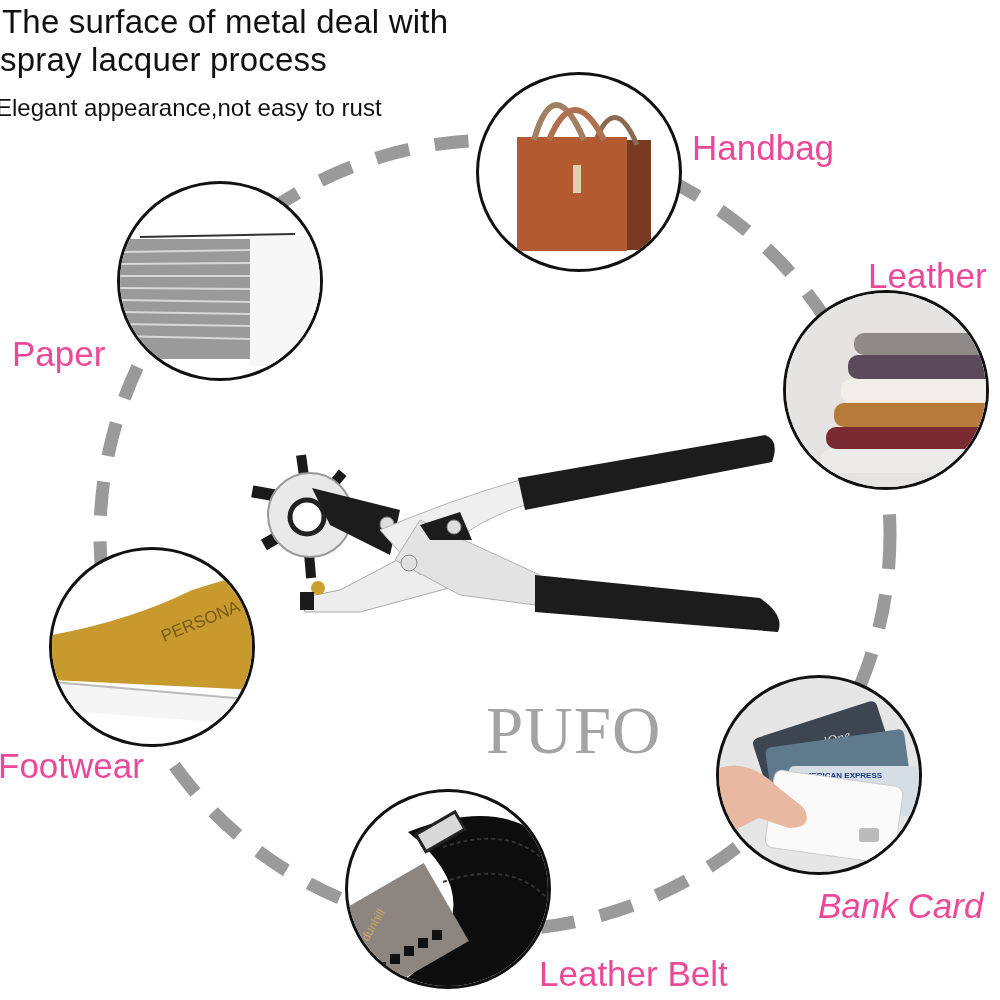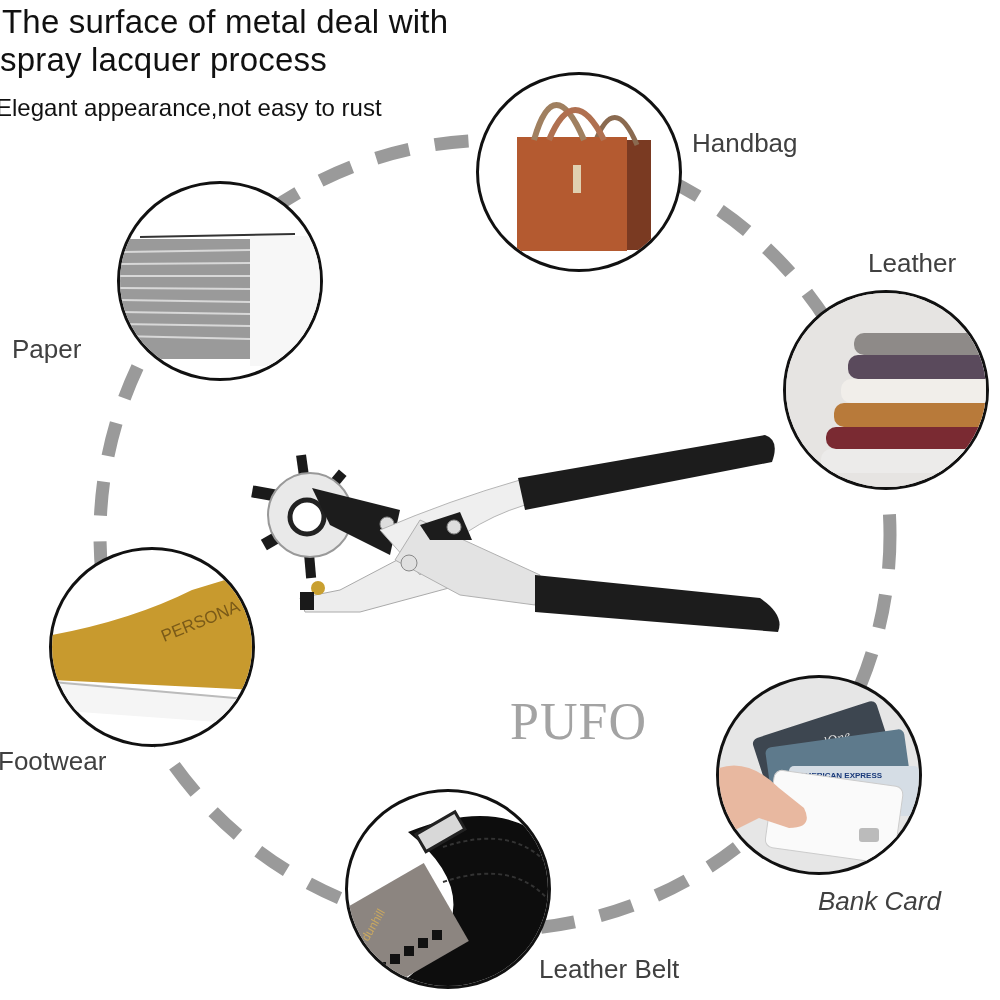--- a/index.html
+++ b/index.html
@@ -8,7 +8,7 @@
   .title { left:2px; top:2px; font-weight:normal; font-size:33px; line-height:40px; color:#111; letter-spacing:0.2px; }
   .title2 { left:0px; top:40px; }
   .subtitle { left:-4px; top:94px; font-size:24px; color:#111; }
-  .label { font-size:26px; color:#404040; white-space:nowrap; }
+  .label { font-size:35px; color:#ec4899; white-space:nowrap; }
   .watermark { left:486px; top:692px; font-family:"Liberation Serif", serif; font-size:52px; color:#a3a3a3; letter-spacing:1px;margin-left:24px; }
   svg.full { position:absolute; left:0; top:0; }
   .circle-img { position:absolute; border-radius:50%; border:3px solid #111; overflow:hidden; background:#f4f4f4; box-sizing:border-box; }

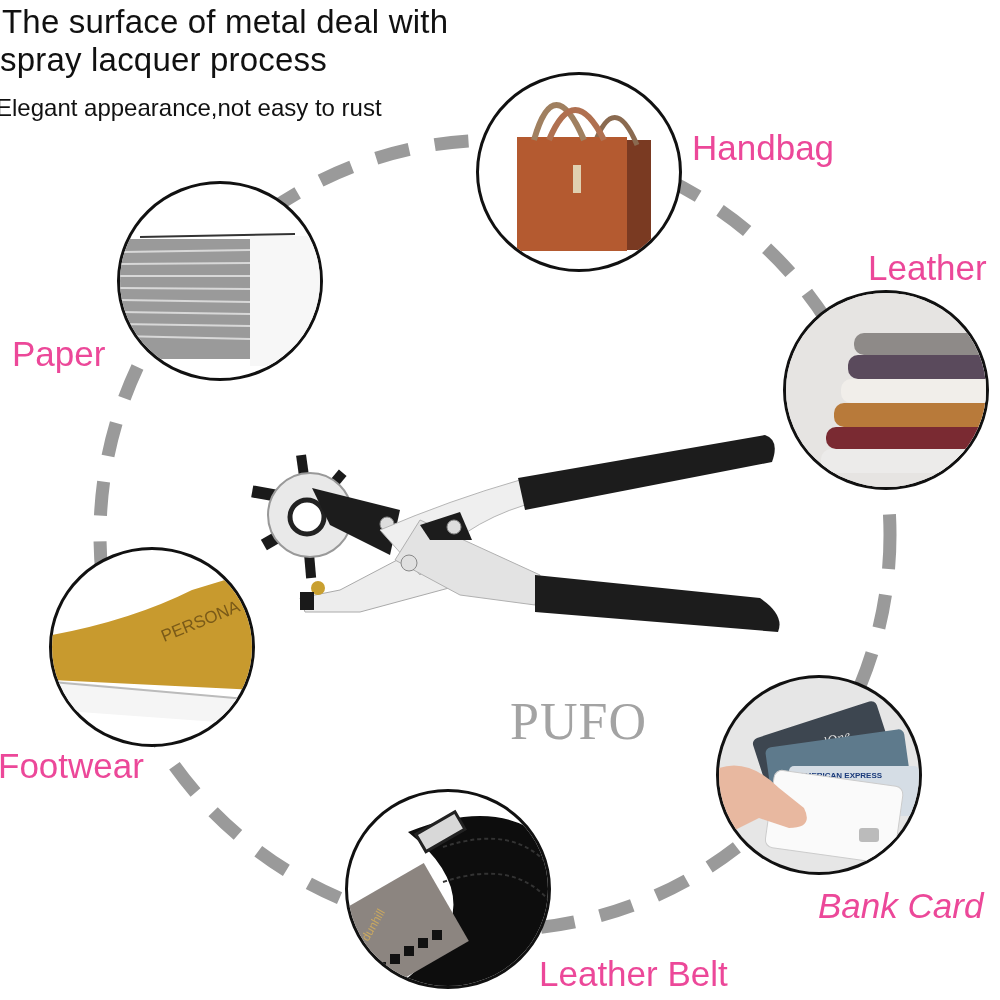--- a/index.html
+++ b/index.html
@@ -36,7 +36,7 @@
 </div>
 <div class="abs label" style="left:692px;top:128px;">Handbag</div>
 
-<div class="abs label" style="left:868px;top:248px;">Leather</div>
+<div class="abs label" style="left:868px;top:256px;">Leather</div>
 <div class="circle-img" style="left:783px;top:290px;width:206px;height:200px;background:#e9e9e9;">
   <svg width="206" height="200">
     <rect x="0" y="0" width="206" height="200" fill="#e6e4e2"></rect>

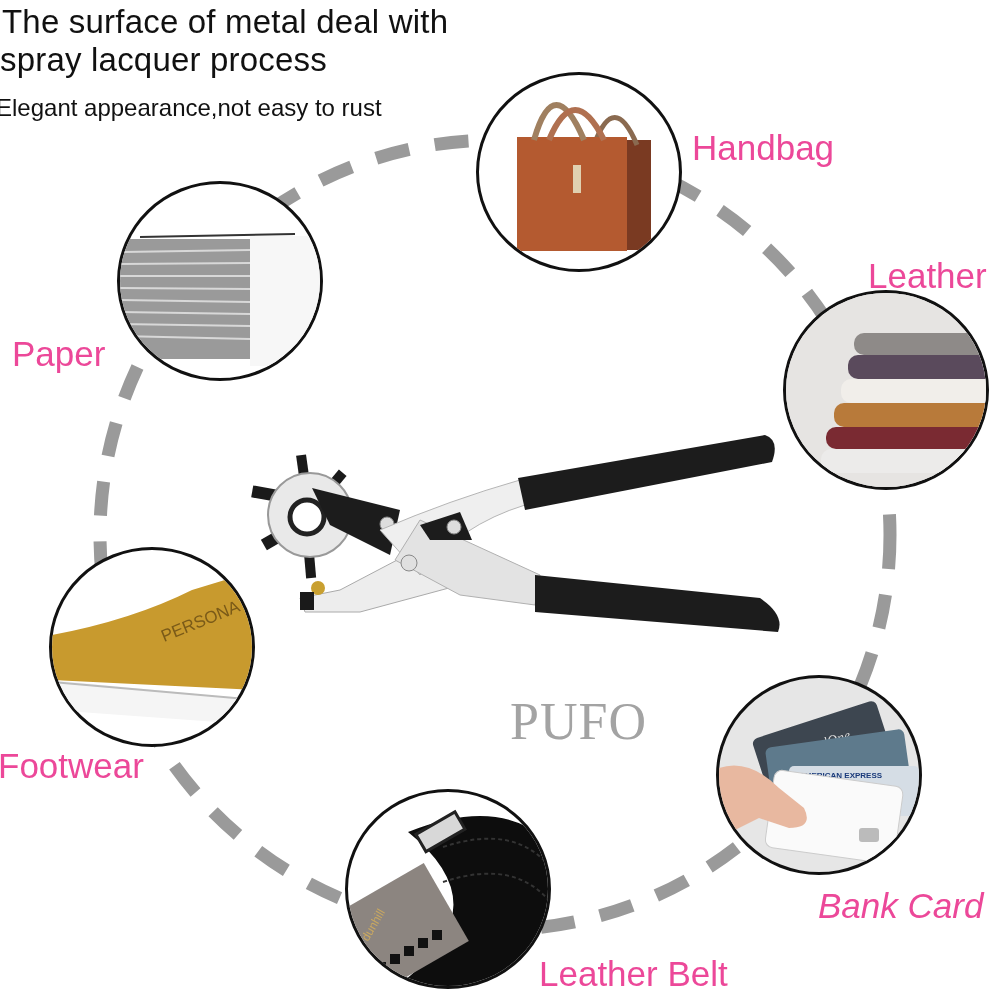--- a/index.html
+++ b/index.html
@@ -9,7 +9,7 @@
   .title2 { left:0px; top:40px; }
   .subtitle { left:-4px; top:94px; font-size:24px; color:#111; }
   .label { font-size:35px; color:#ec4899; white-space:nowrap; }
-  .watermark { left:486px; top:692px; font-family:"Liberation Serif", serif; font-size:52px; color:#a3a3a3; letter-spacing:1px;margin-left:24px; }
+  .watermark { left:486px; top:692px; font-family:"Liberation Serif", serif; font-size:67px; color:#a3a3a3; letter-spacing:1px; }
   svg.full { position:absolute; left:0; top:0; }
   .circle-img { position:absolute; border-radius:50%; border:3px solid #111; overflow:hidden; background:#f4f4f4; box-sizing:border-box; }
 </style>

